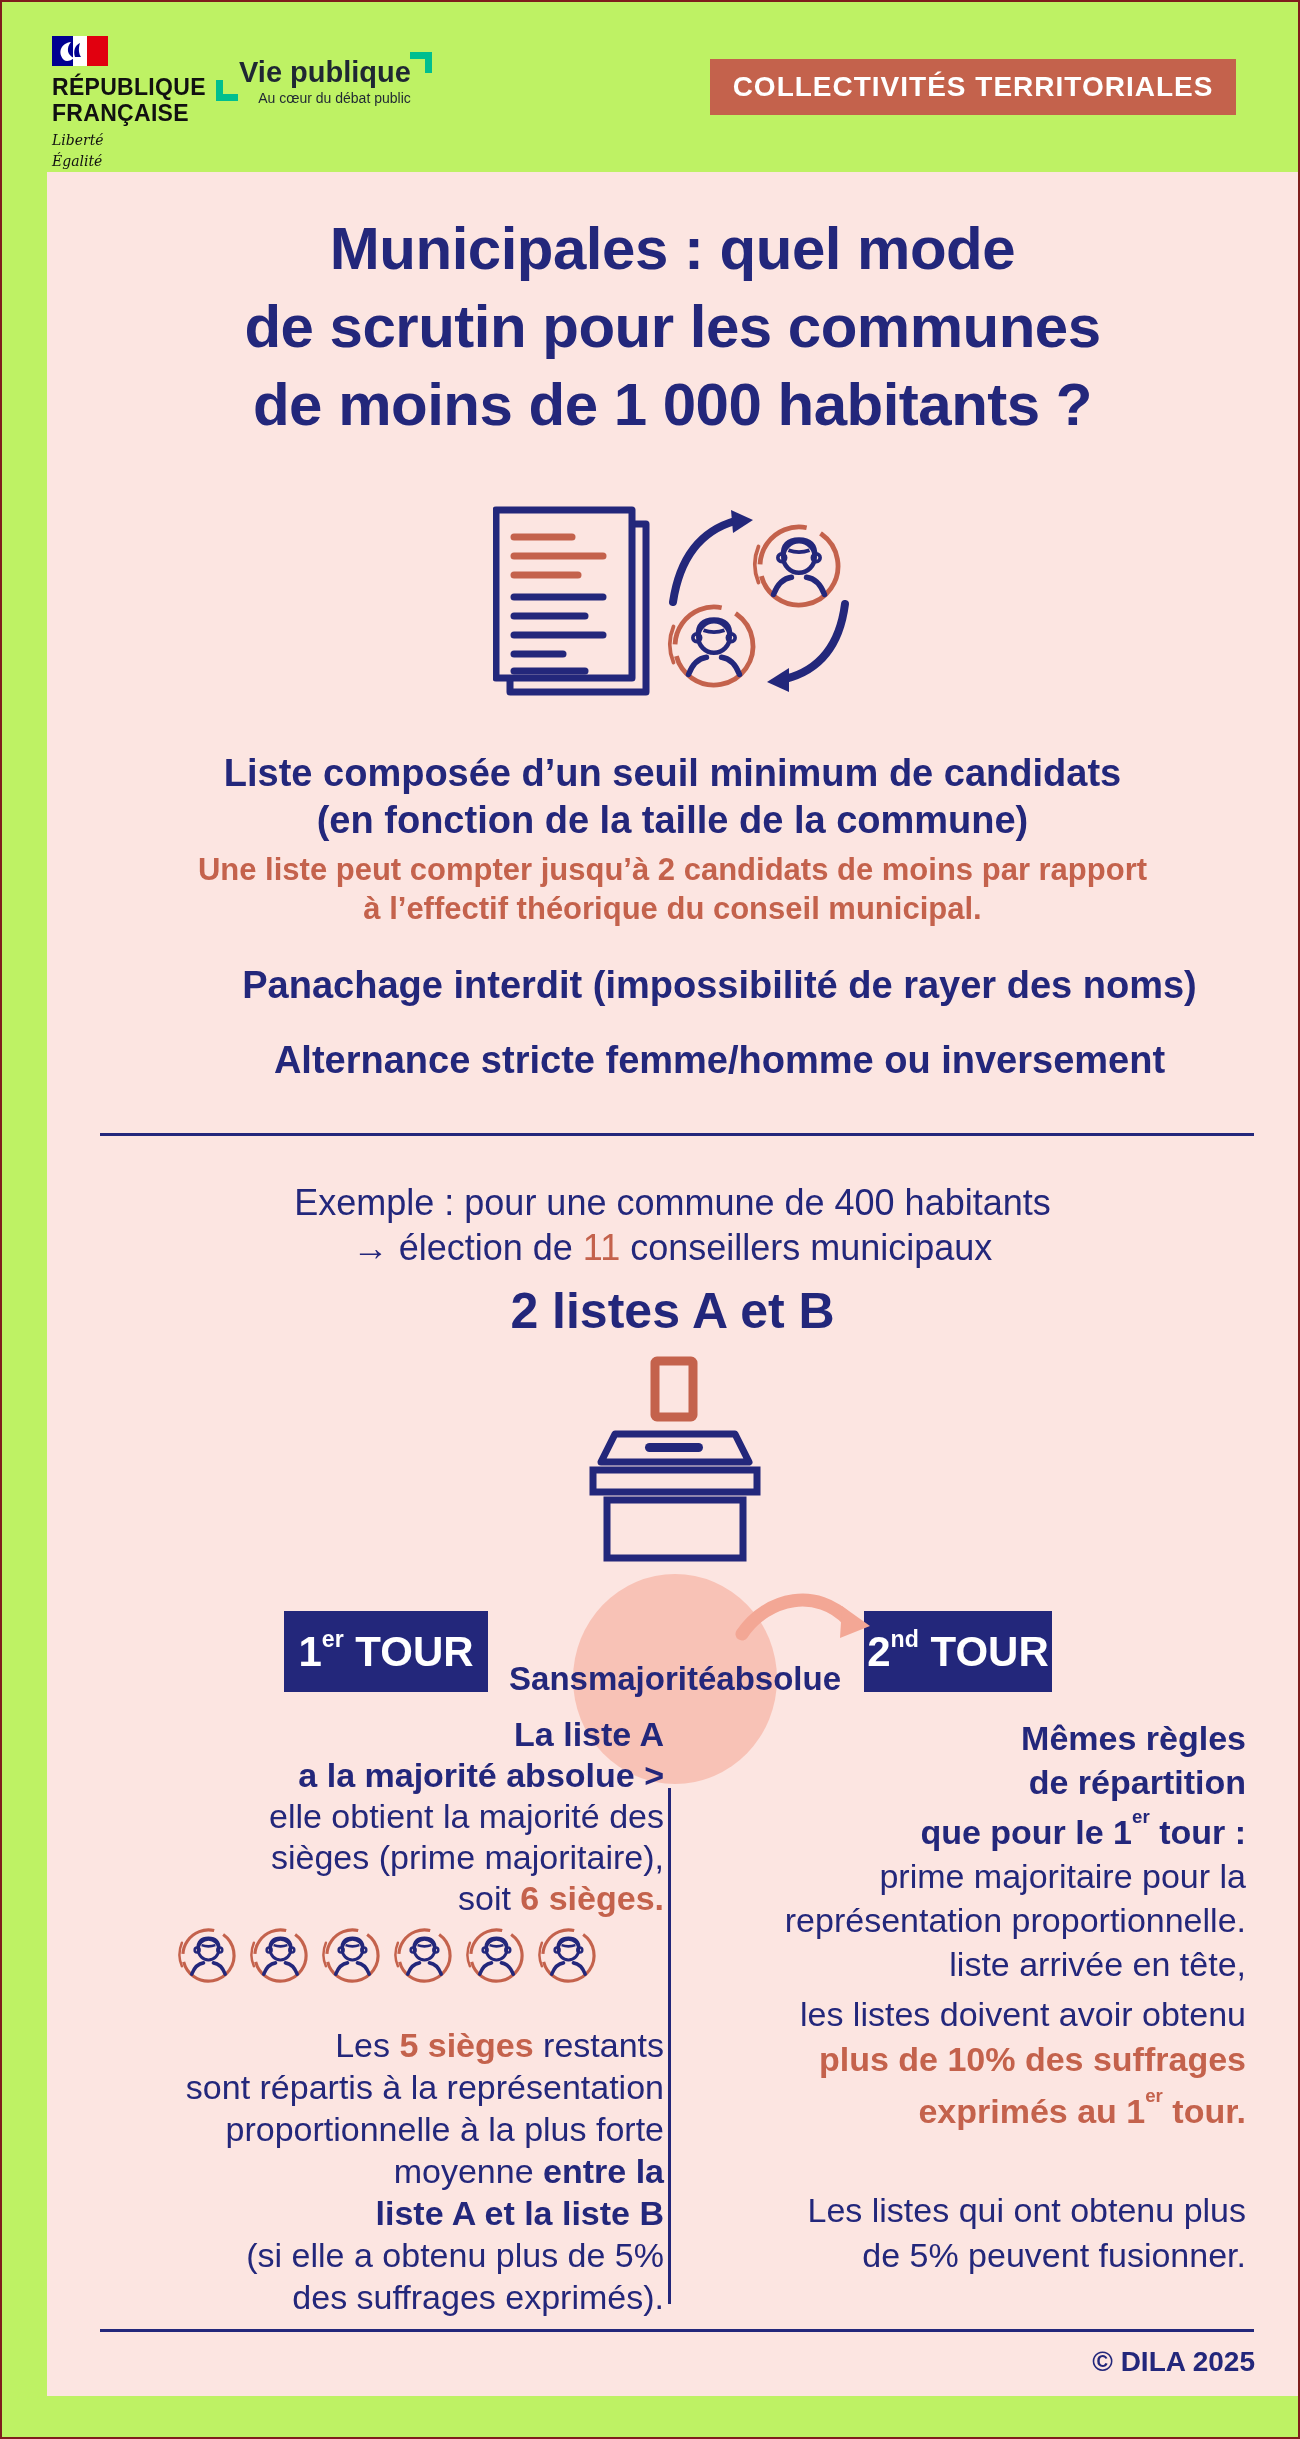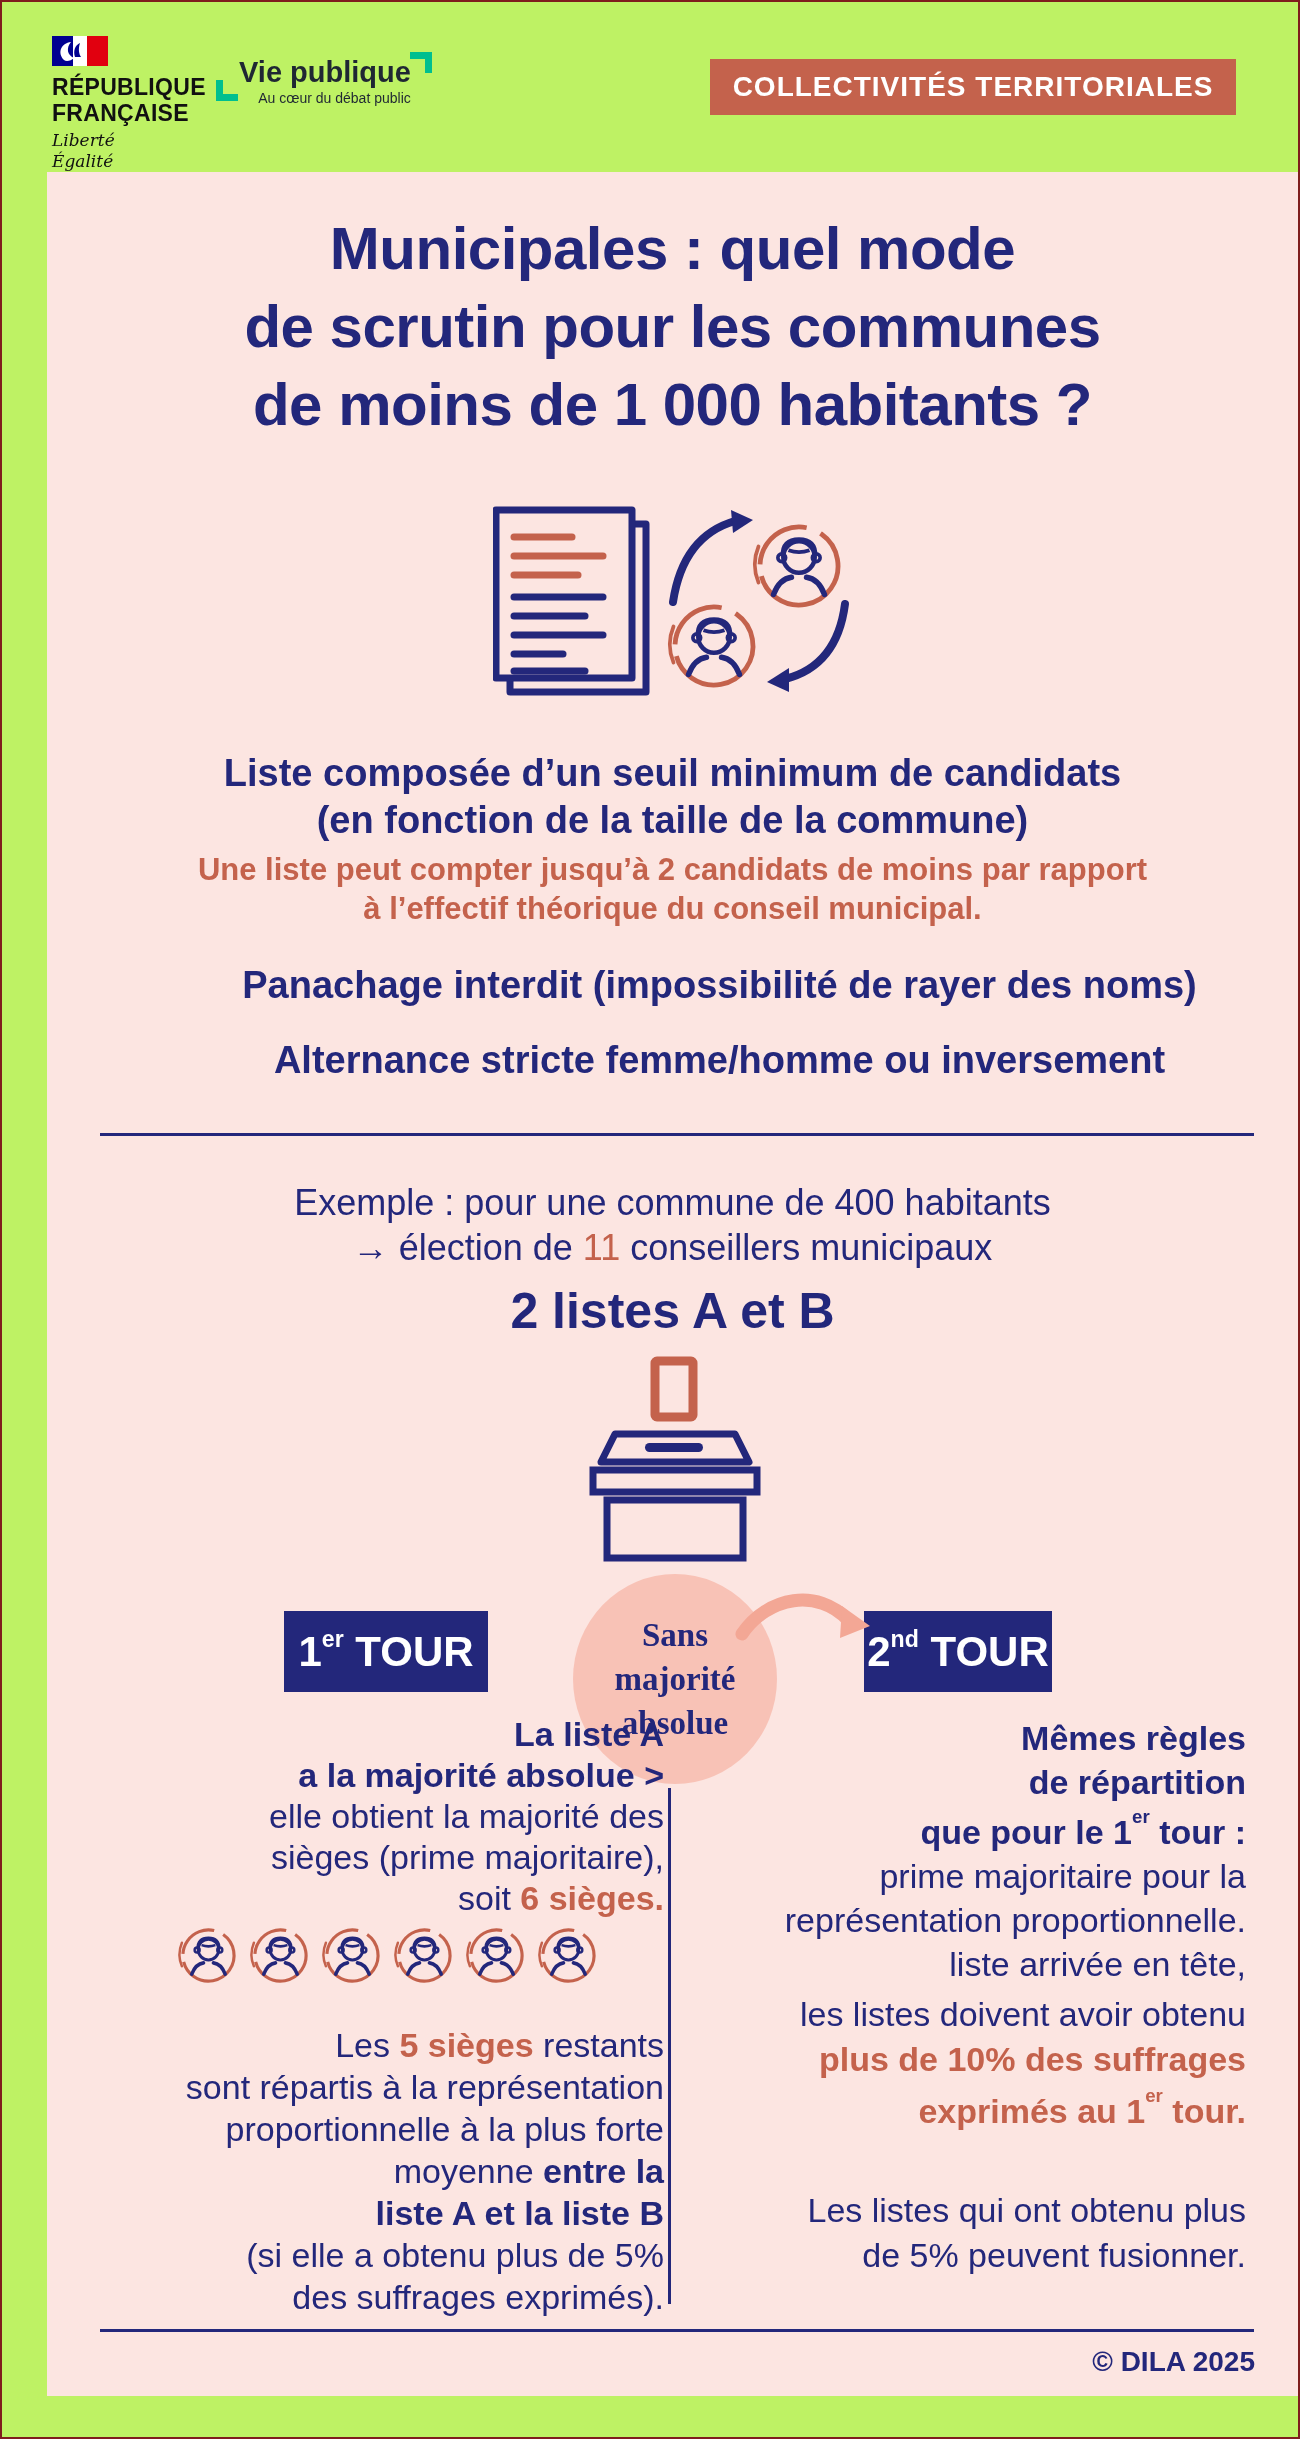--- a/index.html
+++ b/index.html
@@ -20,7 +20,7 @@
 
   
   .rf-title{position:absolute;left:50px;top:72px;font-size:23px;line-height:26px;font-weight:bold;color:#111;letter-spacing:.3px;}
-  .rf-motto{position:absolute;left:50px;top:128px;font-family:"DejaVu Serif",serif;font-style:italic;font-size:17px;line-height:21px;color:#111;}
+  .rf-motto{position:absolute;left:50px;top:128px;font-family:"DejaVu Serif",serif;font-style:italic;font-size:14px;line-height:21px;color:#111;}
   .vp-name{position:absolute;left:237px;top:54px;font-size:29px;font-weight:bold;color:var(--ink);}
   .vp-tag{position:absolute;left:250px;top:88px;width:165px;text-align:center;font-size:14px;color:var(--ink);}
   .br-bl{position:absolute;left:214px;top:78px;width:15px;height:14px;border-left:7px solid var(--green);border-bottom:7px solid var(--green);}

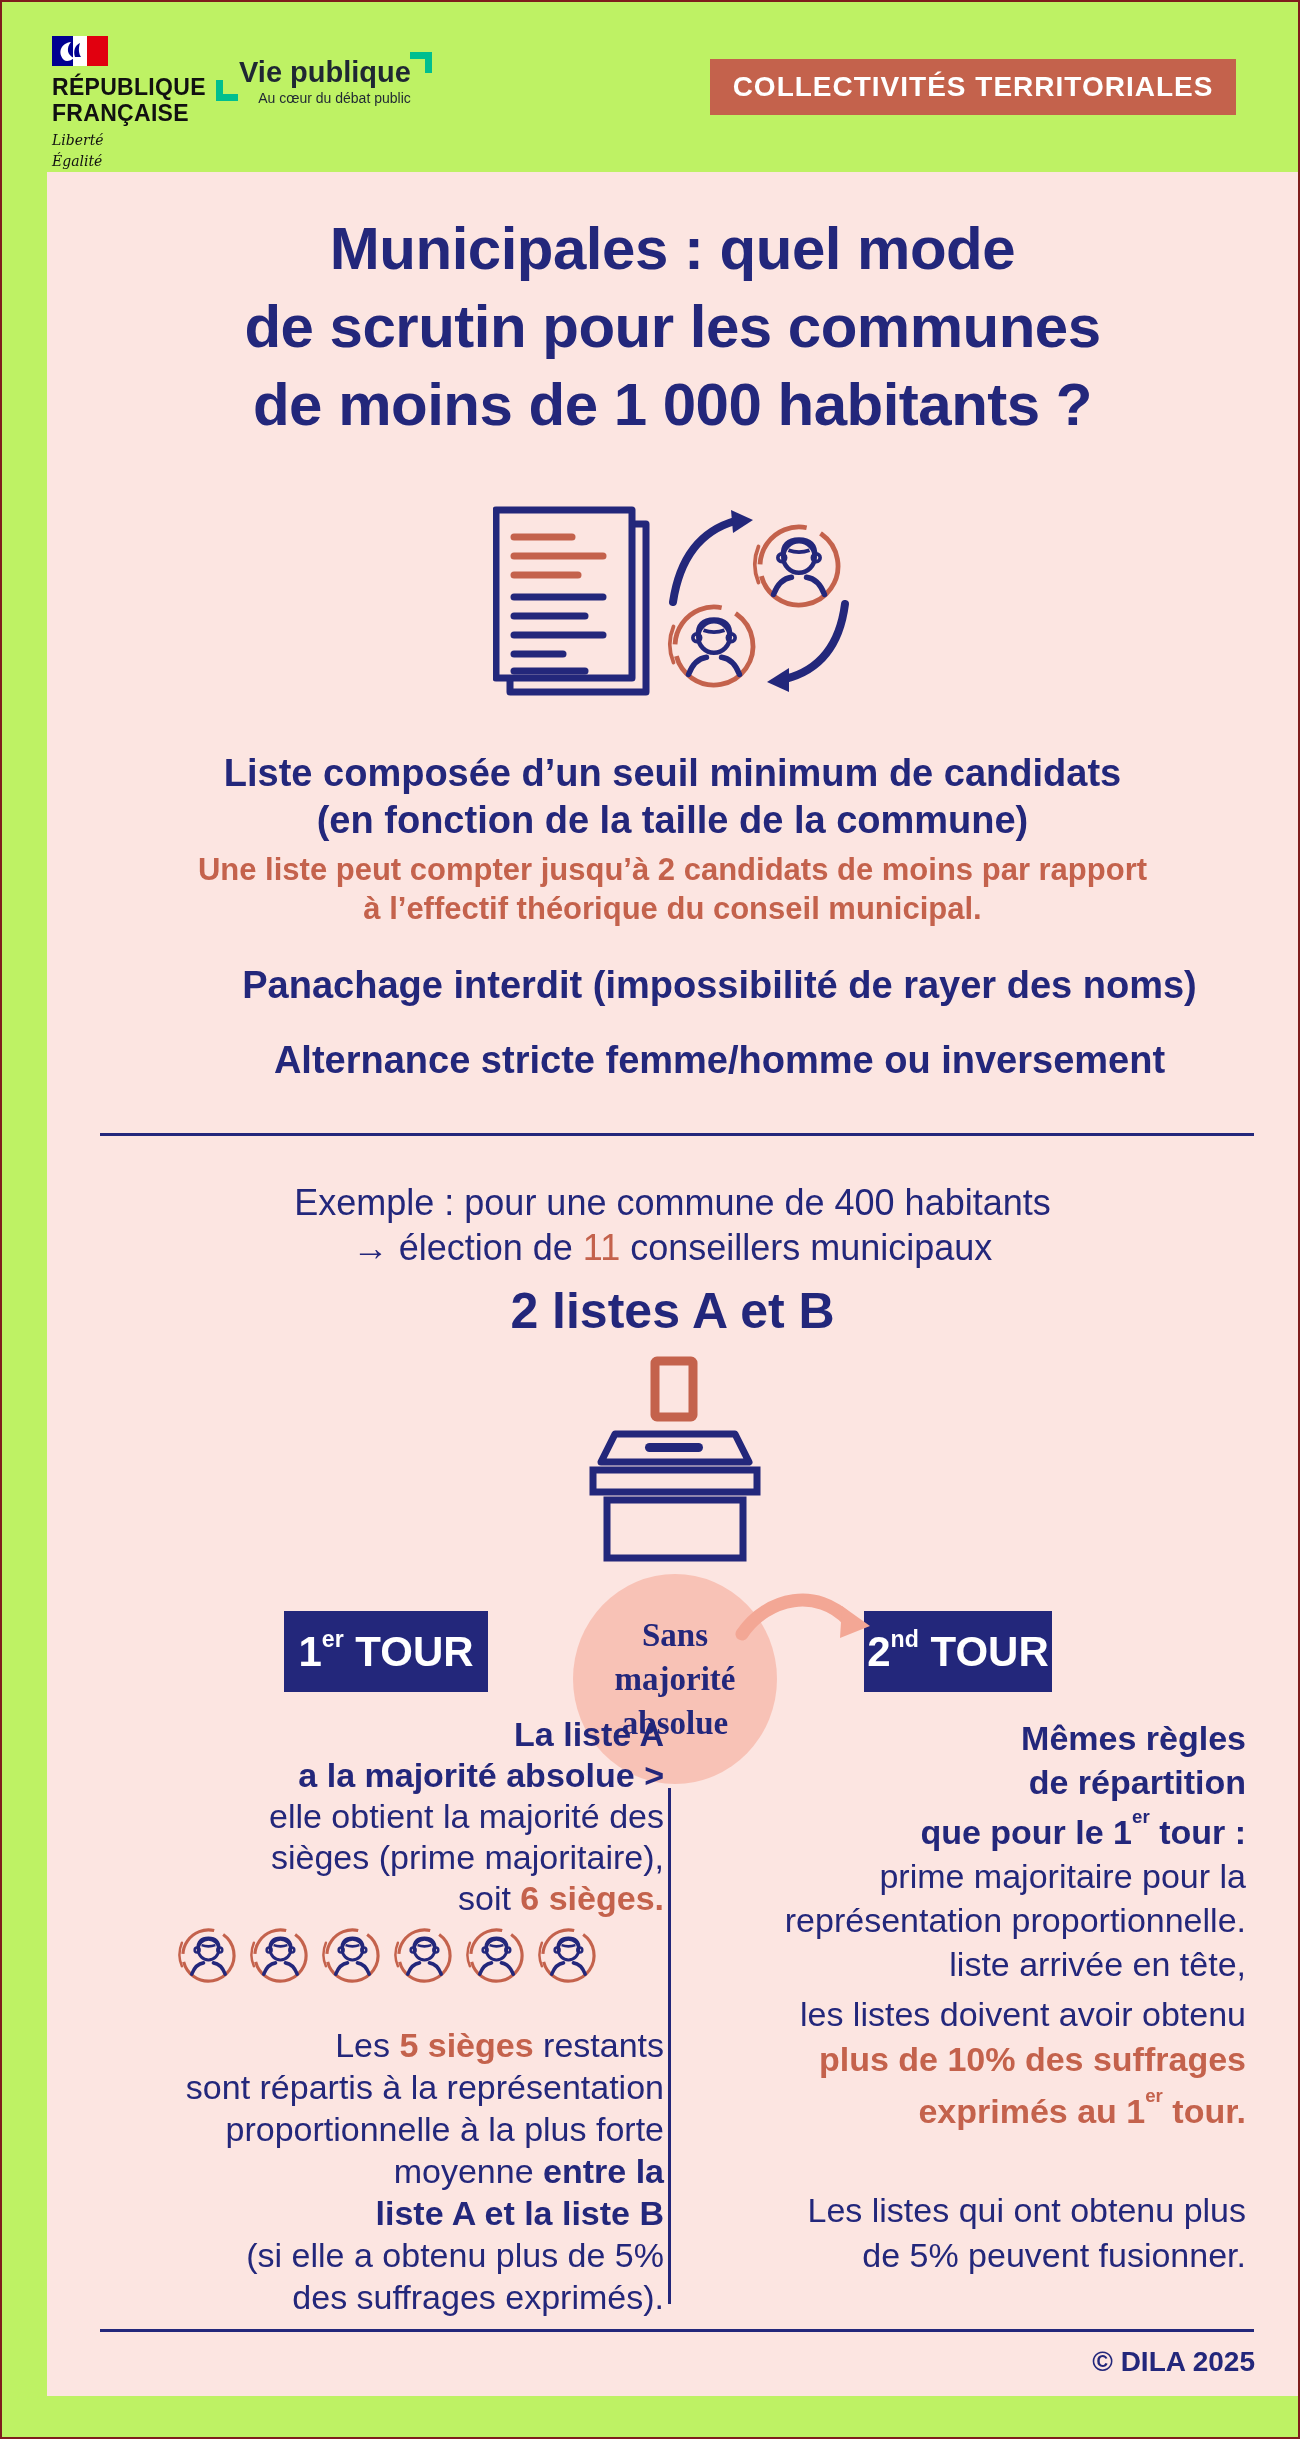--- a/index.html
+++ b/index.html
@@ -39,8 +39,8 @@
   .tour-badge{position:absolute;top:1609px;height:81px;background:var(--navy);color:#fff;font-weight:bold;
     font-size:42px;display:flex;align-items:center;justify-content:center;}
   .bubble{position:absolute;left:571px;top:1572px;width:204px;height:210px;border-radius:50%;background:var(--bubble);
-    display:flex;flex-direction:column;align-items:center;justify-content:center;
-    font-size:33px;line-height:44px;font-weight:bold;color:var(--navy);font-family:Liberation Serif, serif;}
+    display:flex;flex-direction:row;align-items:center;justify-content:center;
+    font-size:33px;line-height:44px;font-weight:bold;color:var(--navy);}
   .col{position:absolute;width:556px;font-size:34px;text-align:right;}
   .col .ln{white-space:nowrap;}
   .vline{position:absolute;left:666px;top:1786px;width:3px;height:516px;background:var(--navy);}

